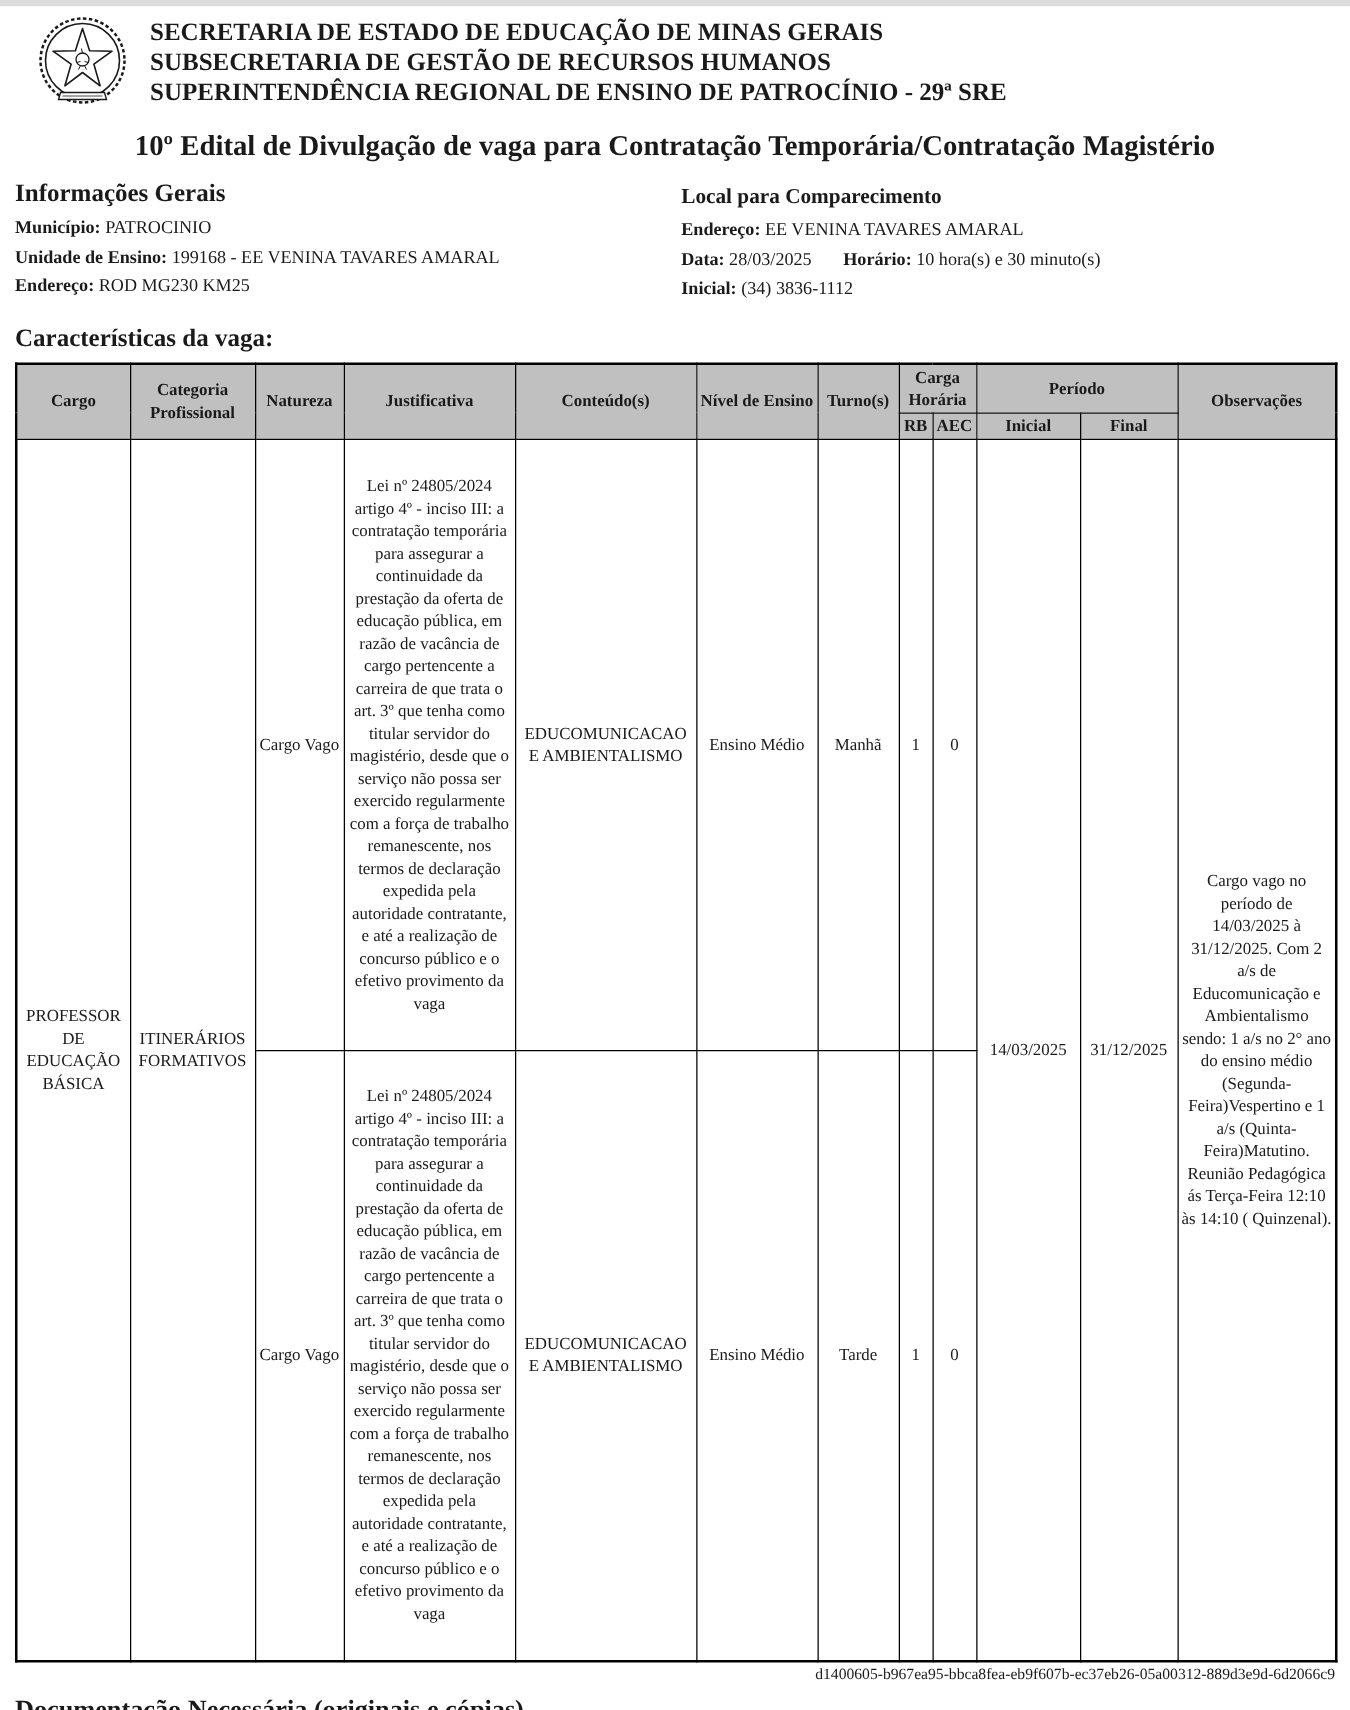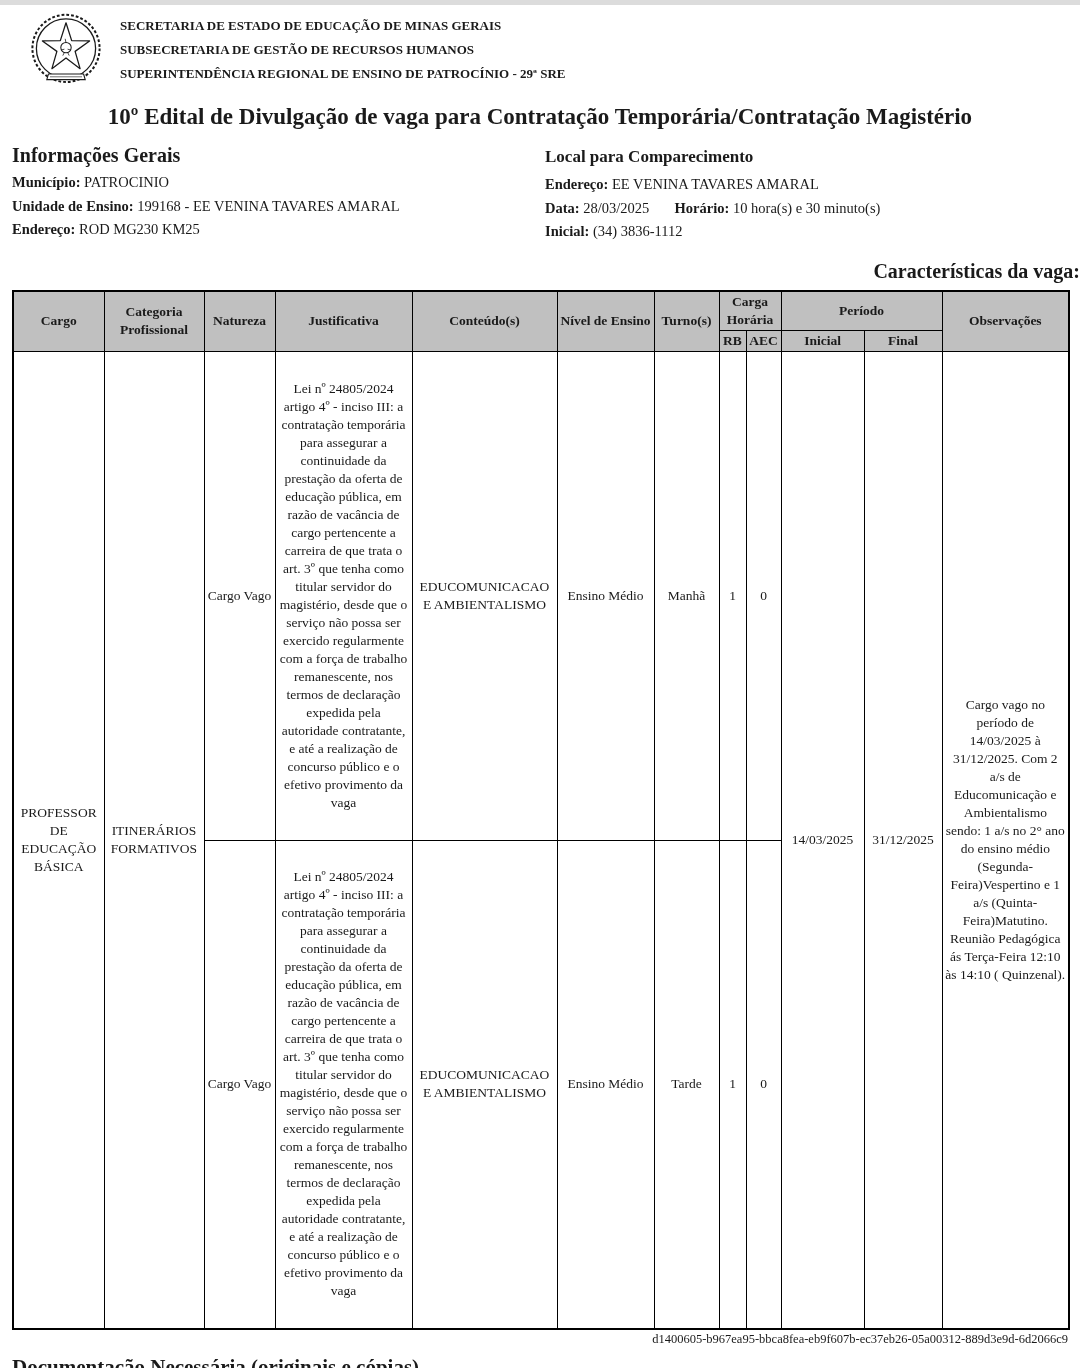--- a/index.html
+++ b/index.html
@@ -17,7 +17,7 @@
   .doc-header { display: flex; align-items: center; gap: 14px; padding: 4px 0 0 26px; }
   .logo-wrap { width: 80px; height: 82px; flex: 0 0 auto; }
   .logo-wrap svg { width: 80px; height: 82px; display: block; }
-  .header-lines { font-weight: bold; font-size: 13px; line-height: 24px; }
+  .header-lines { font-weight: bold; font-size: 20px; line-height: 24px; }
 
   
   .doc-title {

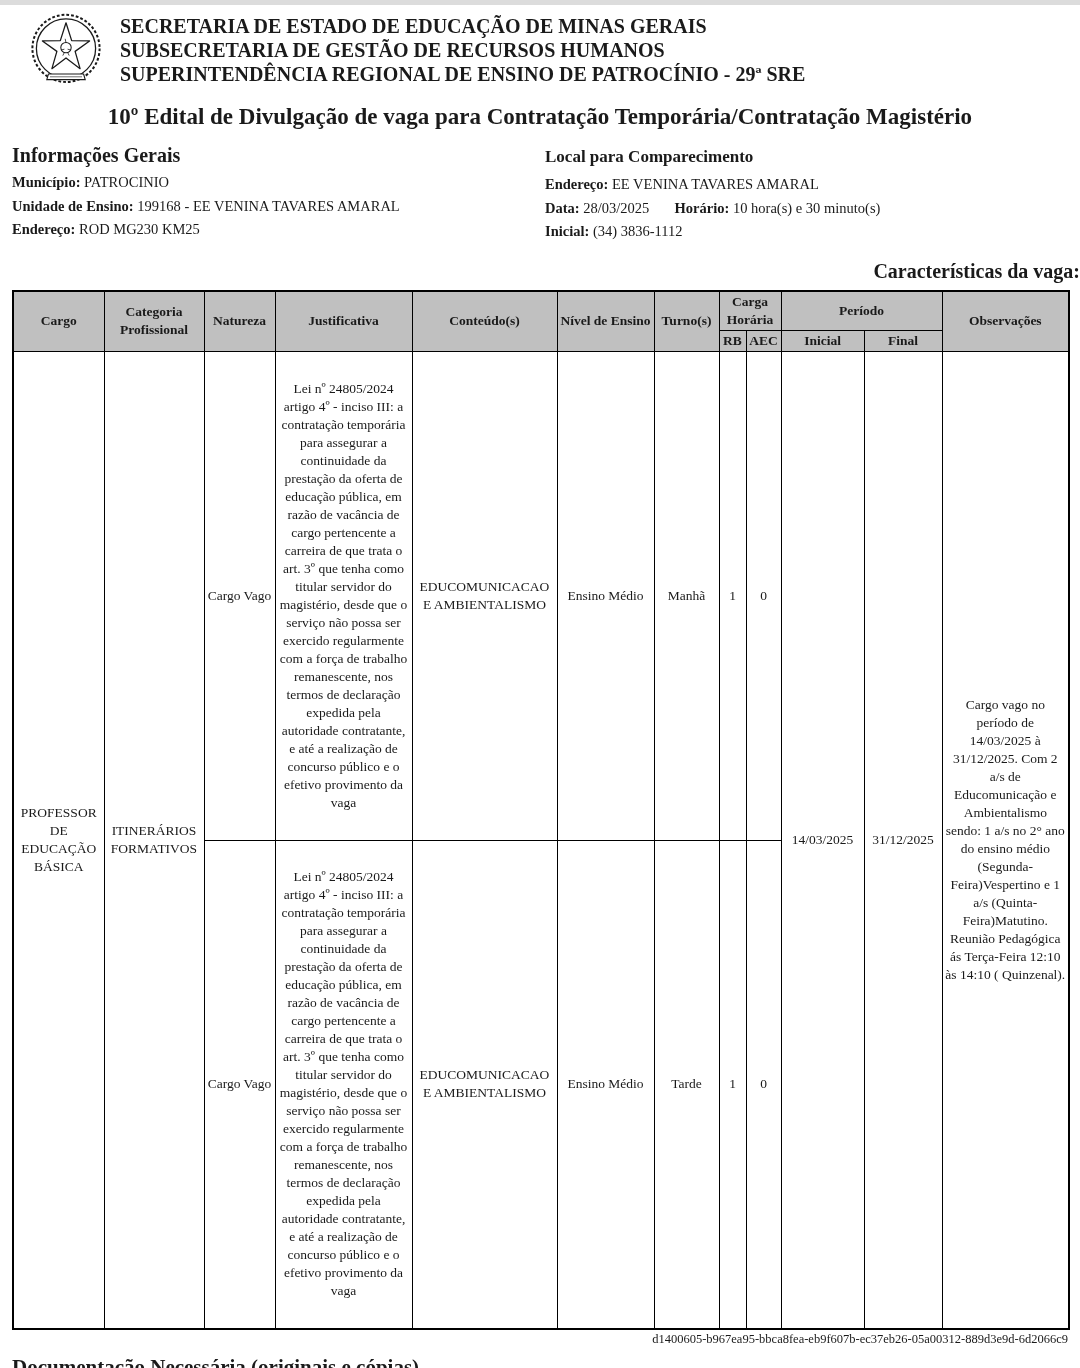--- a/index.html
+++ b/index.html
@@ -36,7 +36,7 @@
   .pair-gap { display: inline-block; width: 18px; }
 
   
-  .table-heading { font-size: 20px; font-weight: bold; margin: 12px 0 7px 12px; text-align: right; }
+  .table-heading { font-size: 20px; font-weight: bold; margin: 12px 0 7px 12px; }
 
   
   table.vaga {

